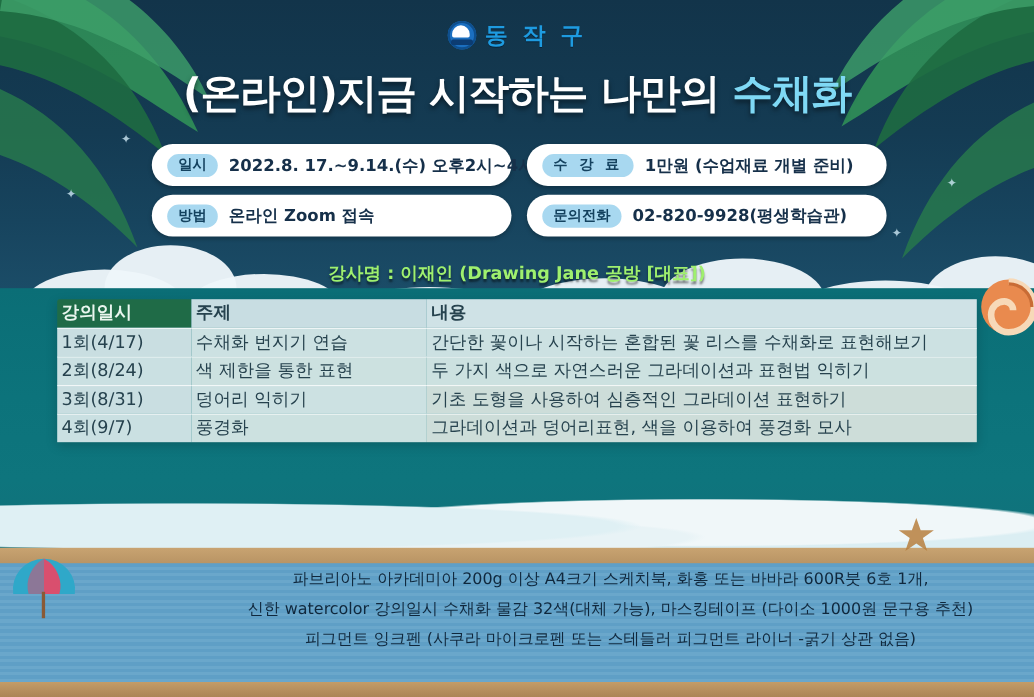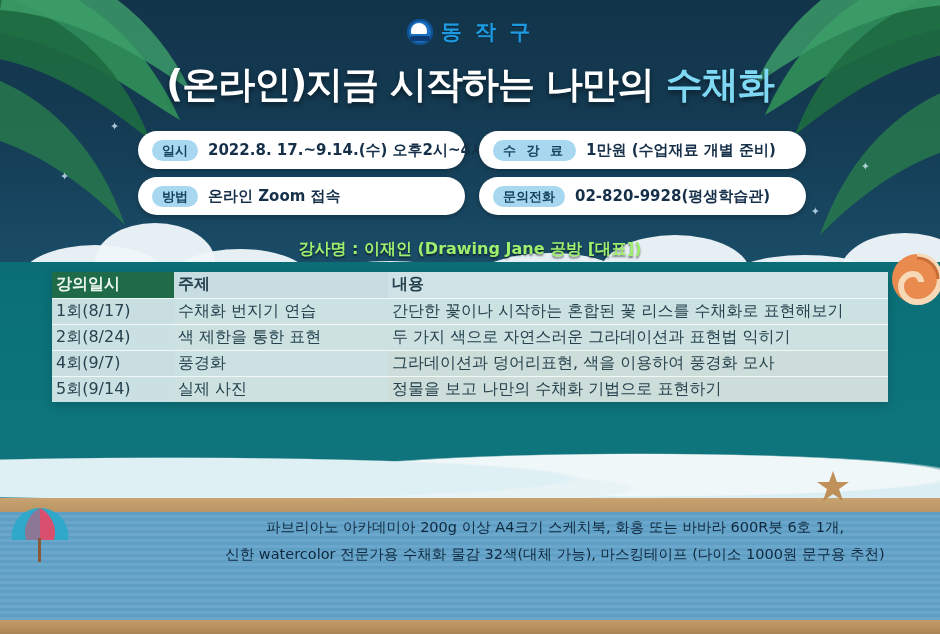--- a/index.html
+++ b/index.html
@@ -293,7 +293,7 @@
       </thead>
       <tbody>
         <tr>
-          <td>1회(8/17)</td>
+          <td>1회(4/17)</td>
           <td>수채화 번지기 연습</td>
           <td>간단한 꽃이나 시작하는 혼합된 꽃 리스를 수채화로 표현해보기</td>
         </tr>

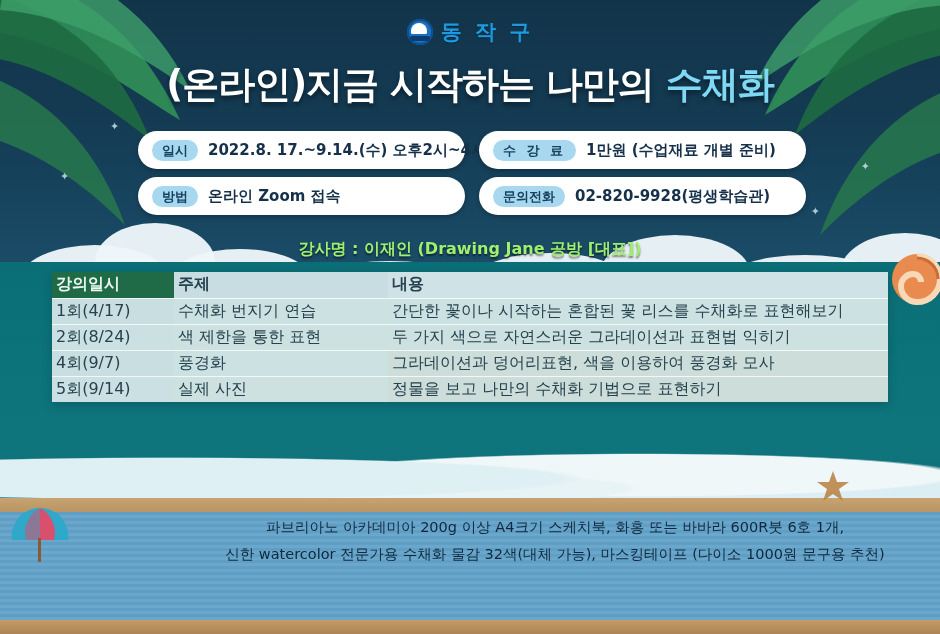--- a/index.html
+++ b/index.html
@@ -303,6 +303,11 @@
           <td>두 가지 색으로 자연스러운 그라데이션과 표현법 익히기</td>
         </tr>
         <tr>
+          <td>3회(8/31)</td>
+          <td>덩어리 익히기</td>
+          <td>기초 도형을 사용하여 심층적인 그라데이션 표현하기</td>
+        </tr>
+        <tr>
           <td>4회(9/7)</td>
           <td>풍경화</td>
           <td>그라데이션과 덩어리표현, 색을 이용하여 풍경화 모사</td>

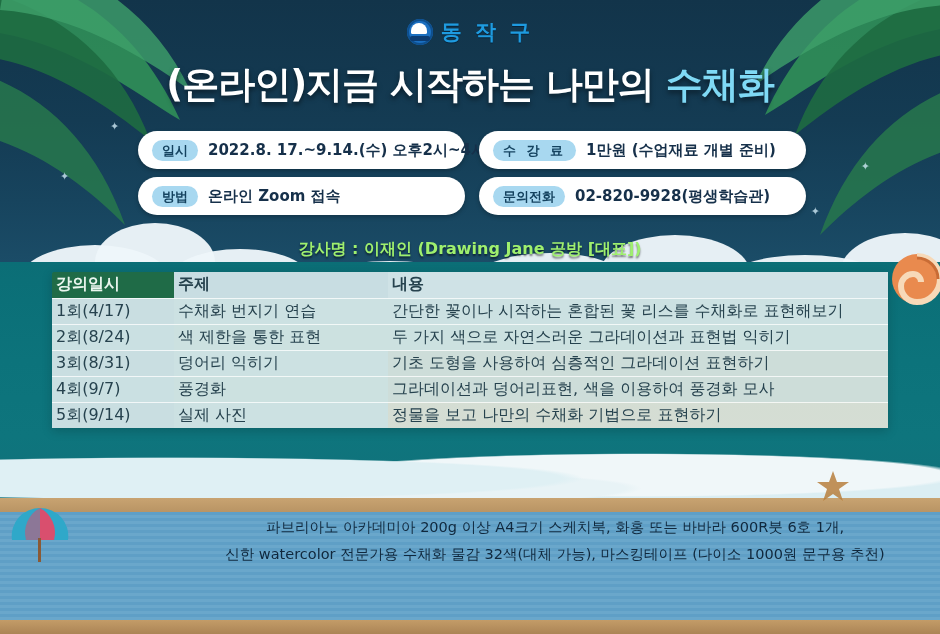--- a/index.html
+++ b/index.html
@@ -312,11 +312,6 @@
           <td>풍경화</td>
           <td>그라데이션과 덩어리표현, 색을 이용하여 풍경화 모사</td>
         </tr>
-        <tr>
-          <td>5회(9/14)</td>
-          <td>실제 사진</td>
-          <td>정물을 보고 나만의 수채화 기법으로 표현하기</td>
-        </tr>
       </tbody>
     </table>
   </div>

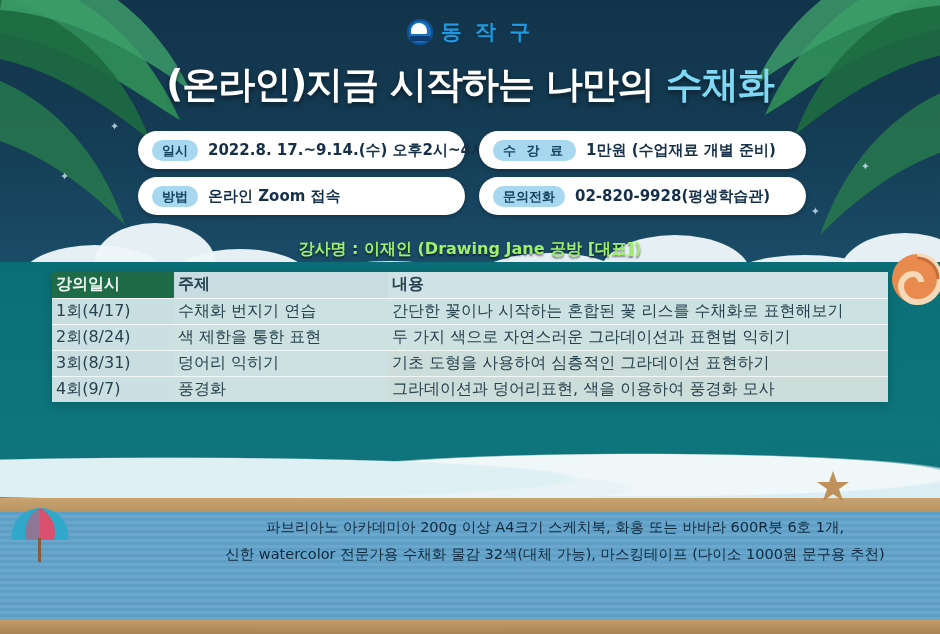--- a/index.html
+++ b/index.html
@@ -319,7 +319,7 @@
   <div class="materials">
     <div class="mat-lines">
       <div>파브리아노 아카데미아 200g 이상 A4크기 스케치북, 화홍 또는 바바라 600R붓 6호 1개,</div>
-      <div>신한 watercolor 전문가용 수채화 물감 32색(대체 가능), 마스킹테이프 (다이소 1000원 문구용 추천)</div>
+      <div>신한 watercolor 강의일시 수채화 물감 32색(대체 가능), 마스킹테이프 (다이소 1000원 문구용 추천)</div>
     </div>
   </div>
 

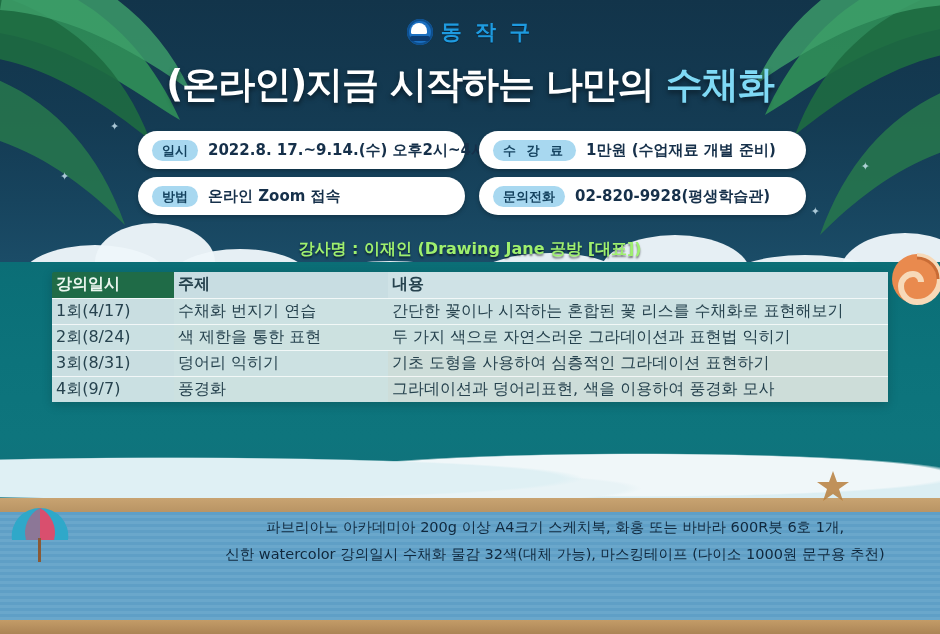--- a/index.html
+++ b/index.html
@@ -320,6 +320,7 @@
     <div class="mat-lines">
       <div>파브리아노 아카데미아 200g 이상 A4크기 스케치북, 화홍 또는 바바라 600R붓 6호 1개,</div>
       <div>신한 watercolor 강의일시 수채화 물감 32색(대체 가능), 마스킹테이프 (다이소 1000원 문구용 추천)</div>
+      <div>피그먼트 잉크펜 (사쿠라 마이크로펜 또는 스테들러 피그먼트 라이너 -굵기 상관 없음)</div>
     </div>
   </div>
 

